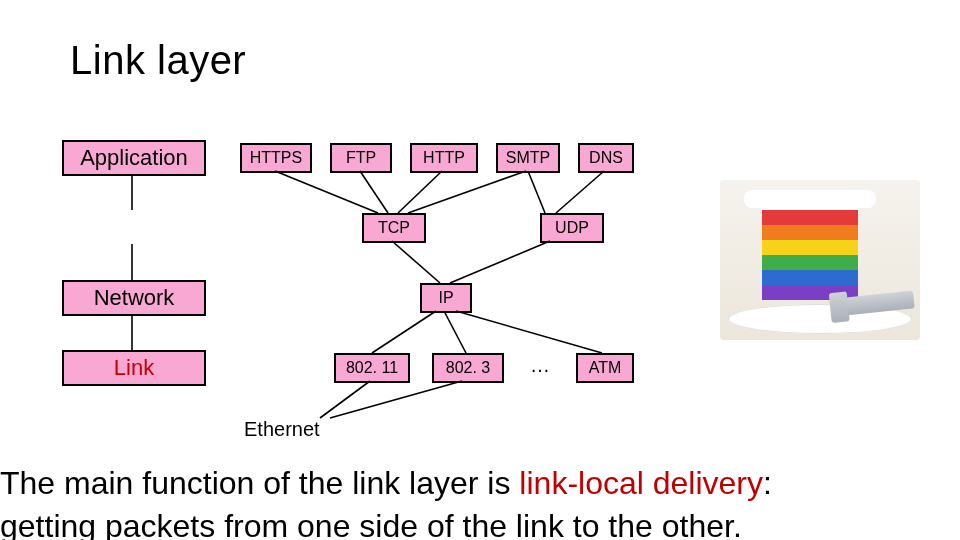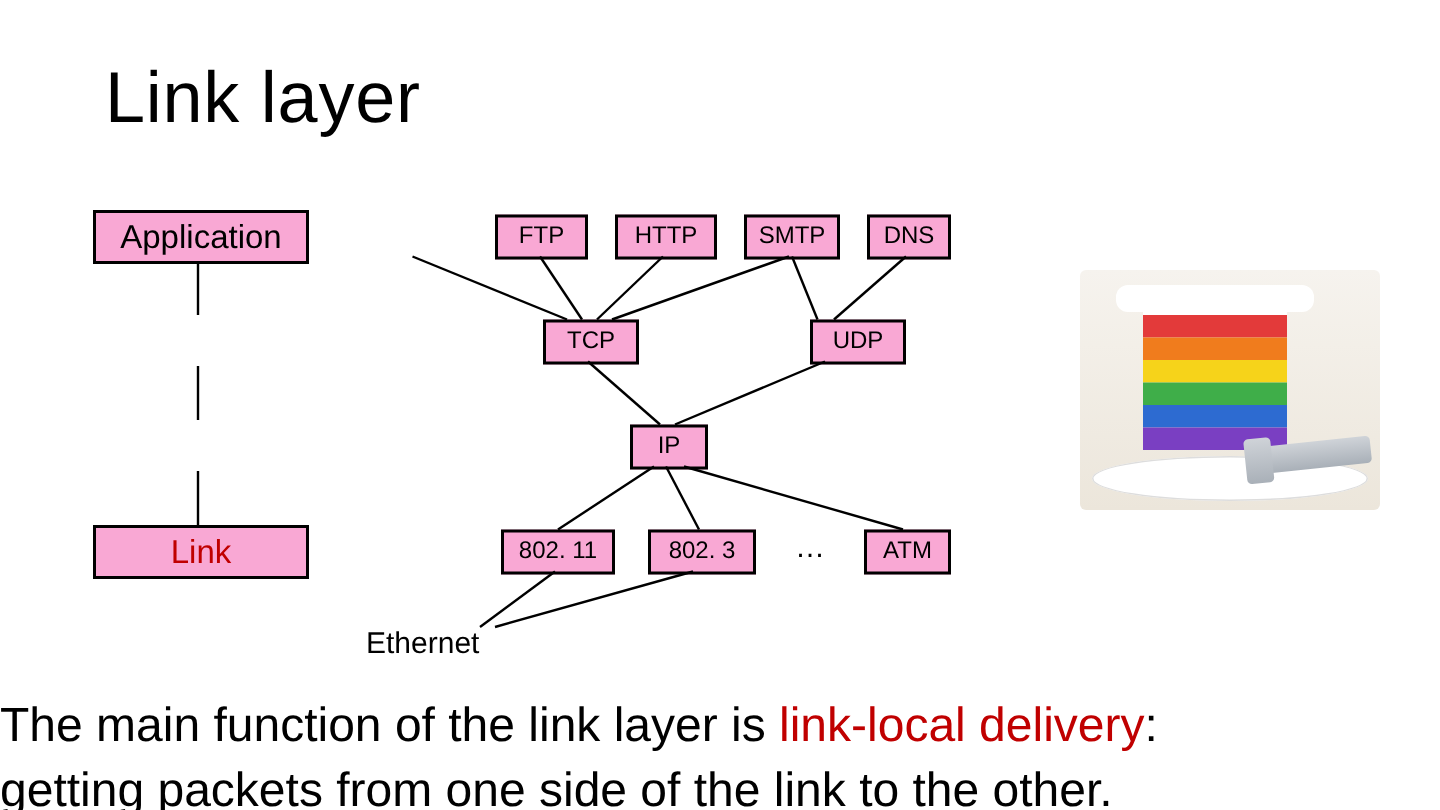--- a/index.html
+++ b/index.html
@@ -4,7 +4,7 @@
 <style>
   html,body{margin:0;padding:0;width:960px;height:540px;background:#fff;font-family:Arial,Helvetica,sans-serif;color:#000}
   .stage{position:relative;width:960px;height:540px}
-  .title{position:absolute;left:70px;top:38px;font-size:48px;letter-spacing:.5px}
+  .title{position:absolute;left:70px;top:38px;font-size:40px;letter-spacing:.5px}
   .box{position:absolute;border:2px solid #000;text-align:center;display:flex;align-items:center;justify-content:center;background:#f9a8d4}
   .layer{width:140px;height:32px;font-size:22px}
   .small{height:26px;font-size:16px}

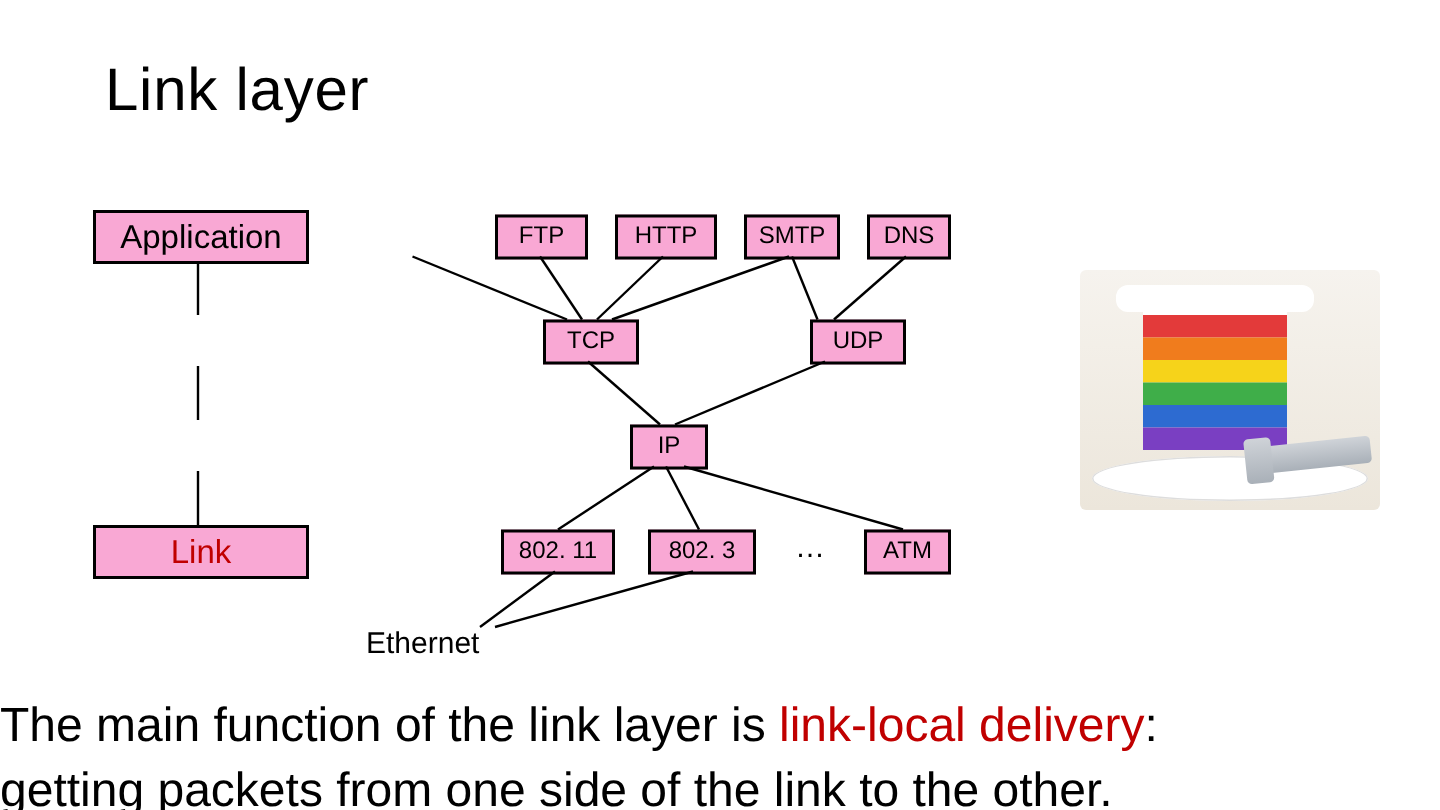--- a/index.html
+++ b/index.html
@@ -61,6 +61,9 @@
       <span>Link</span>
     </div>
 
+  <div id="b-https" class="box small">
+      <span>HTTPS</span>
+    </div>
   <div id="b-ftp" class="box small">
       <span>FTP</span>
     </div>

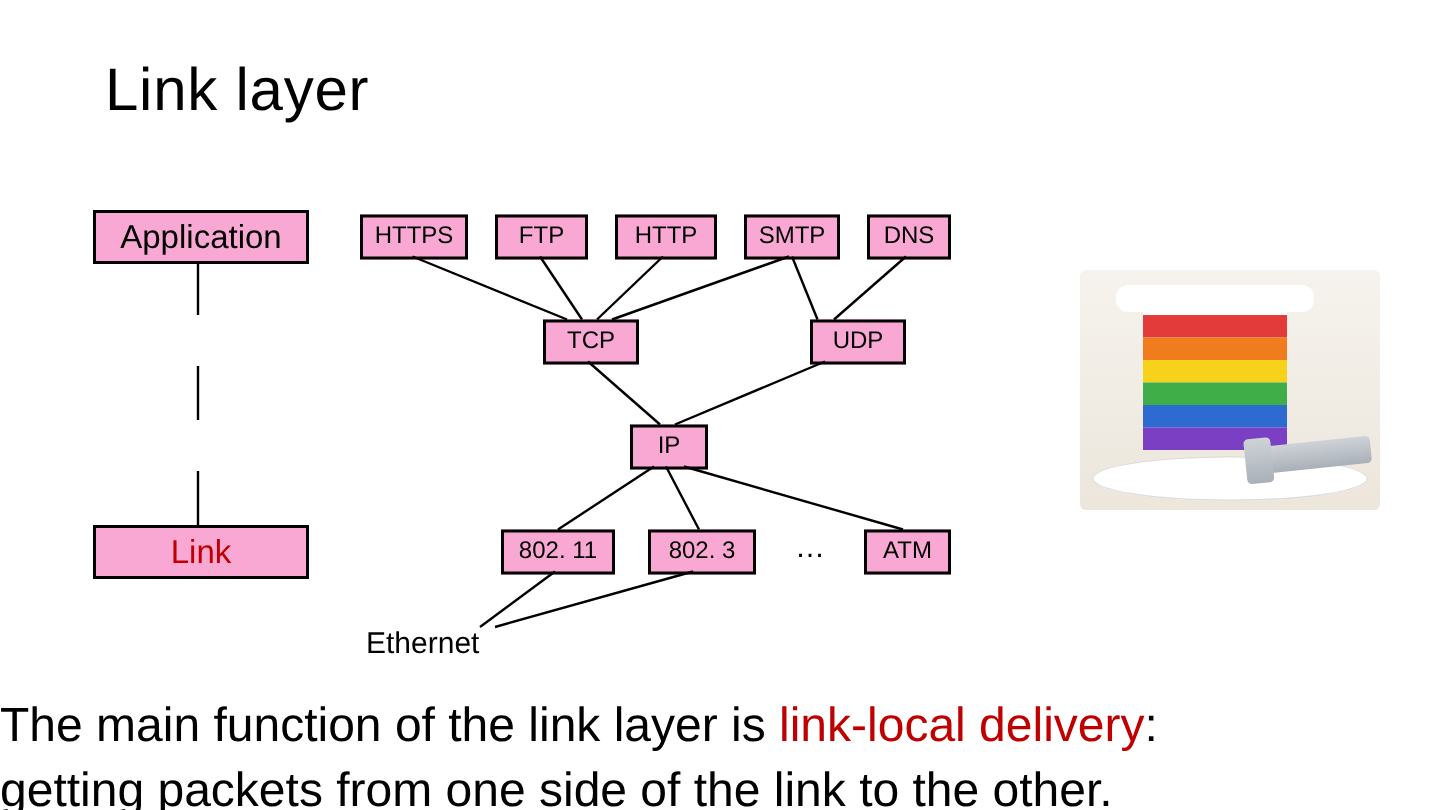--- a/index.html
+++ b/index.html
@@ -56,6 +56,9 @@
 
   <div id="b-app" class="box layer">
       <span>Application</span>
+    </div>
+  <div id="b-net" class="box layer">
+      <span>Network</span>
     </div>
   <div id="b-lnk" class="box layer">
       <span>Link</span>

